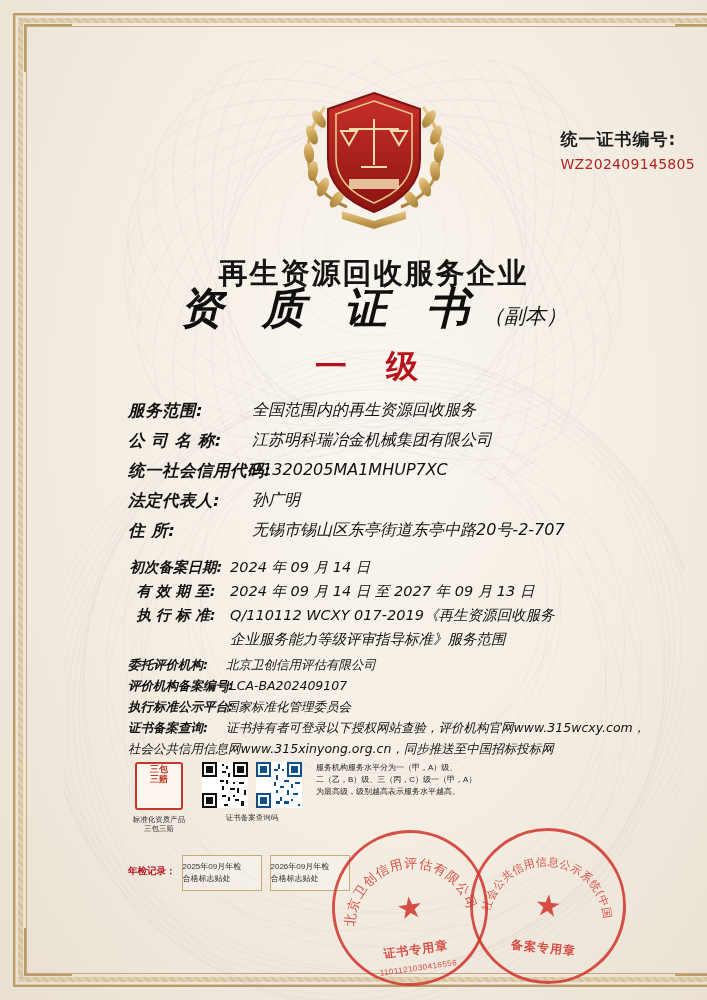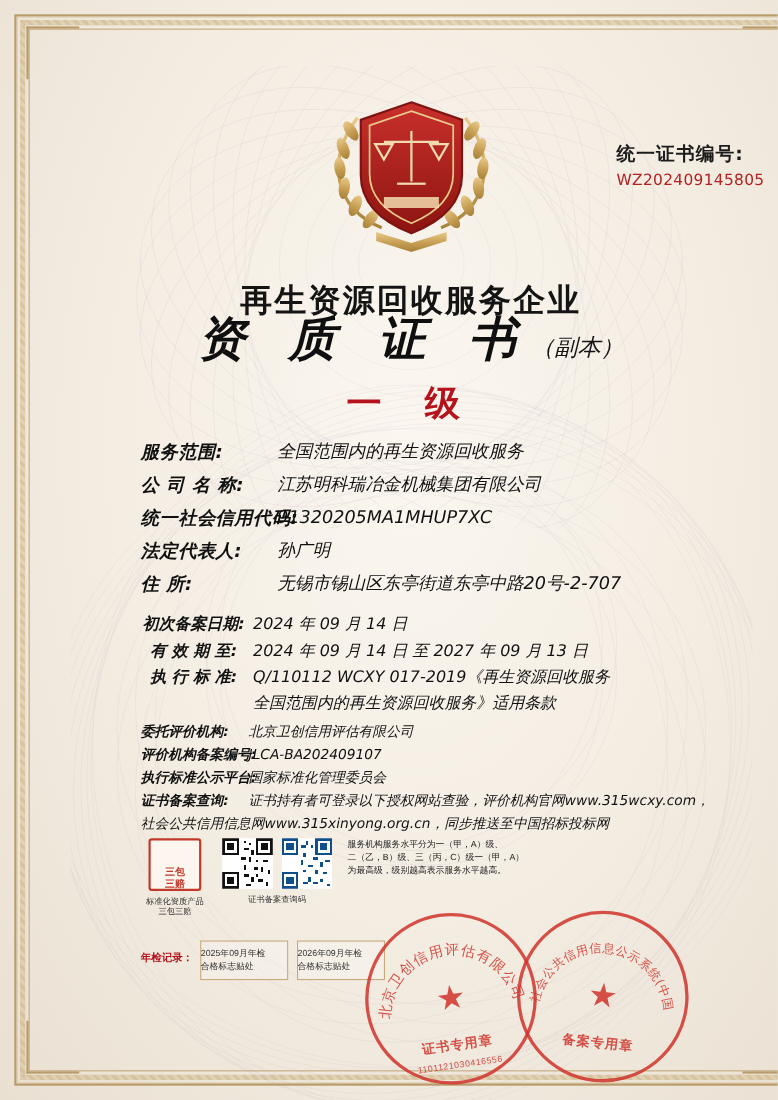--- a/index.html
+++ b/index.html
@@ -357,7 +357,7 @@
         <span class="k">执 行 标 准:</span>
         <span class="v">Q/110112 WCXY 017-2019《再生资源回收服务</span>
       </div>
-      <div class="std-2nd">全国范围内的再生资源回收服务》适用条款</div>
+      <div class="std-2nd">企业服务能力等级评审指导标准》服务范围</div>
     </div>
 
     <div class="block-c">

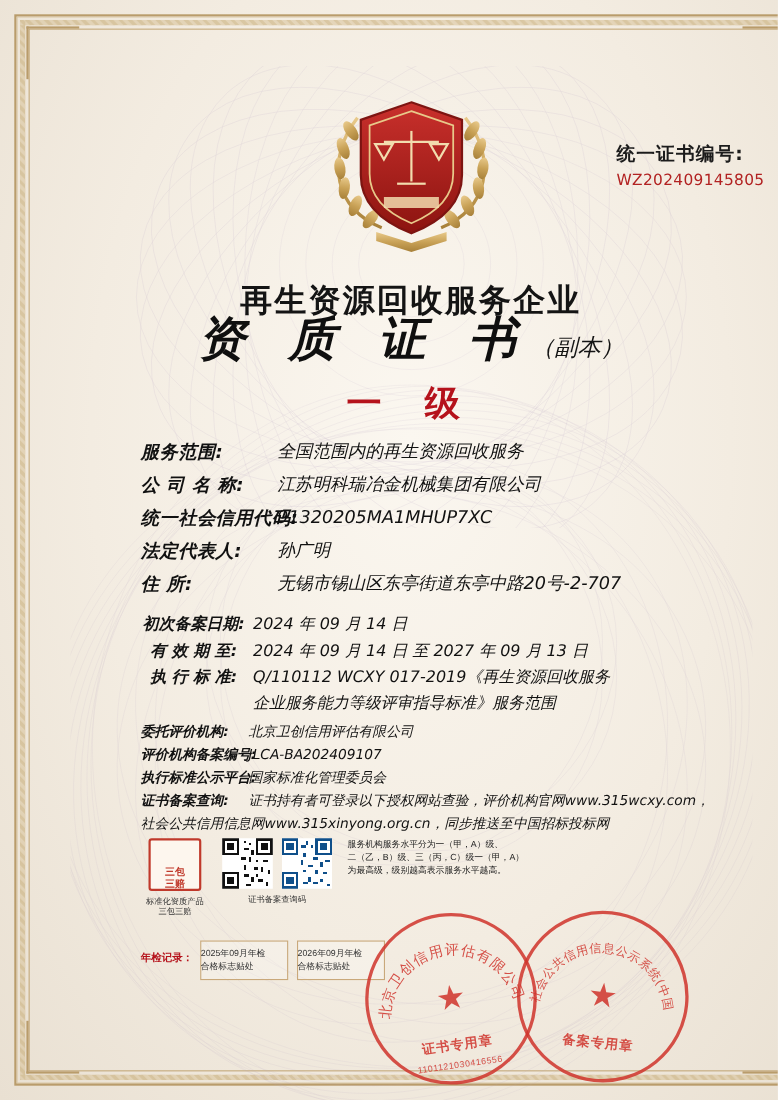--- a/index.html
+++ b/index.html
@@ -137,7 +137,7 @@
   .badge{
     width:44px;height:44px;margin:0 auto;border:2px solid #c0392b;
     border-radius:3px;display:flex;flex-direction:column;
-    align-items:center;justify-content:flex-end;
+    align-items:center;justify-content:flex-start;
     color:#c0392b;font-size:9px;font-weight:bold;line-height:1.15;
     background:#fdf6ee;
   }

